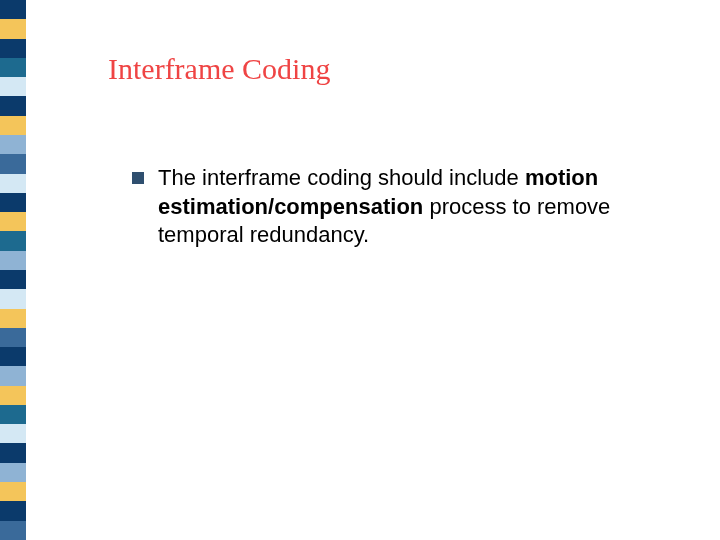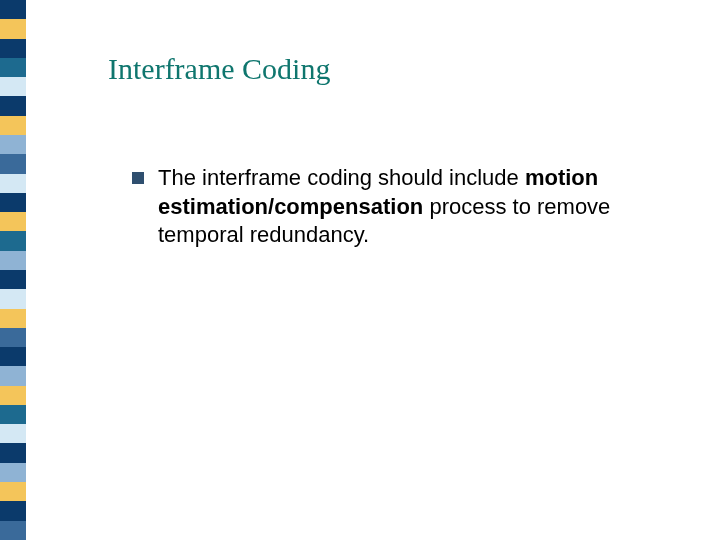--- a/index.html
+++ b/index.html
@@ -30,7 +30,7 @@
   .title {
     font-size: 30px;
     font-weight: 400;
-    color: #0f766e;
+    color: #ef4444;
     margin-bottom: 78px;
     font-family: "Times New Roman", Times, serif;
   }

